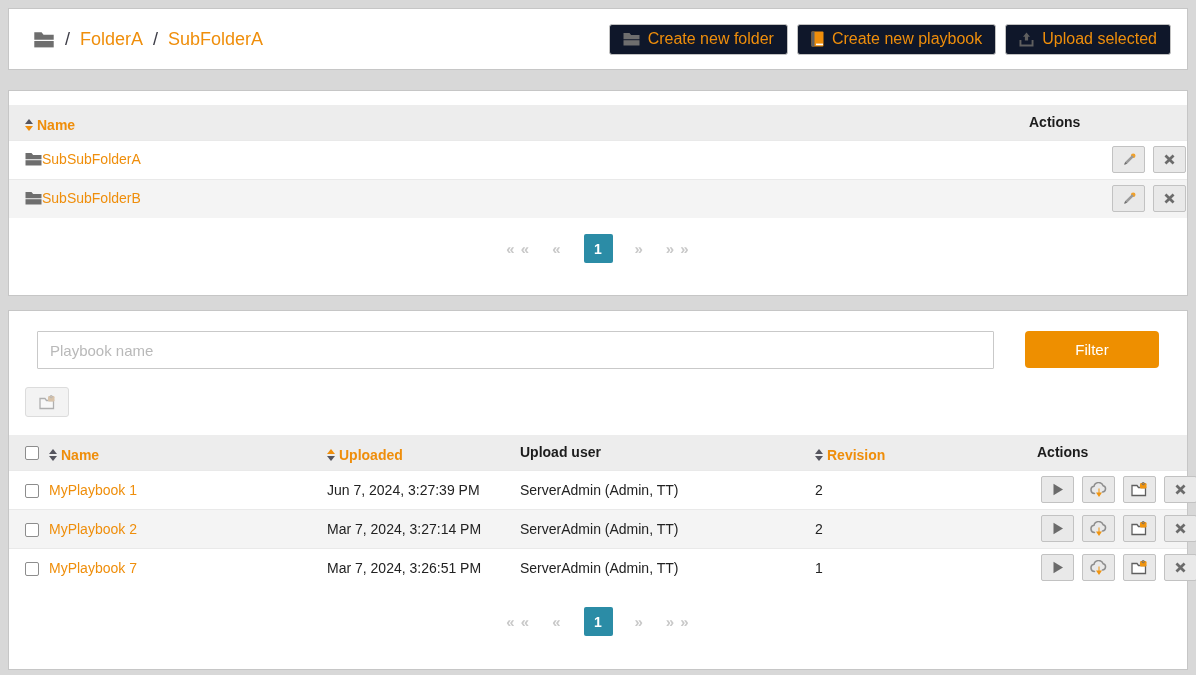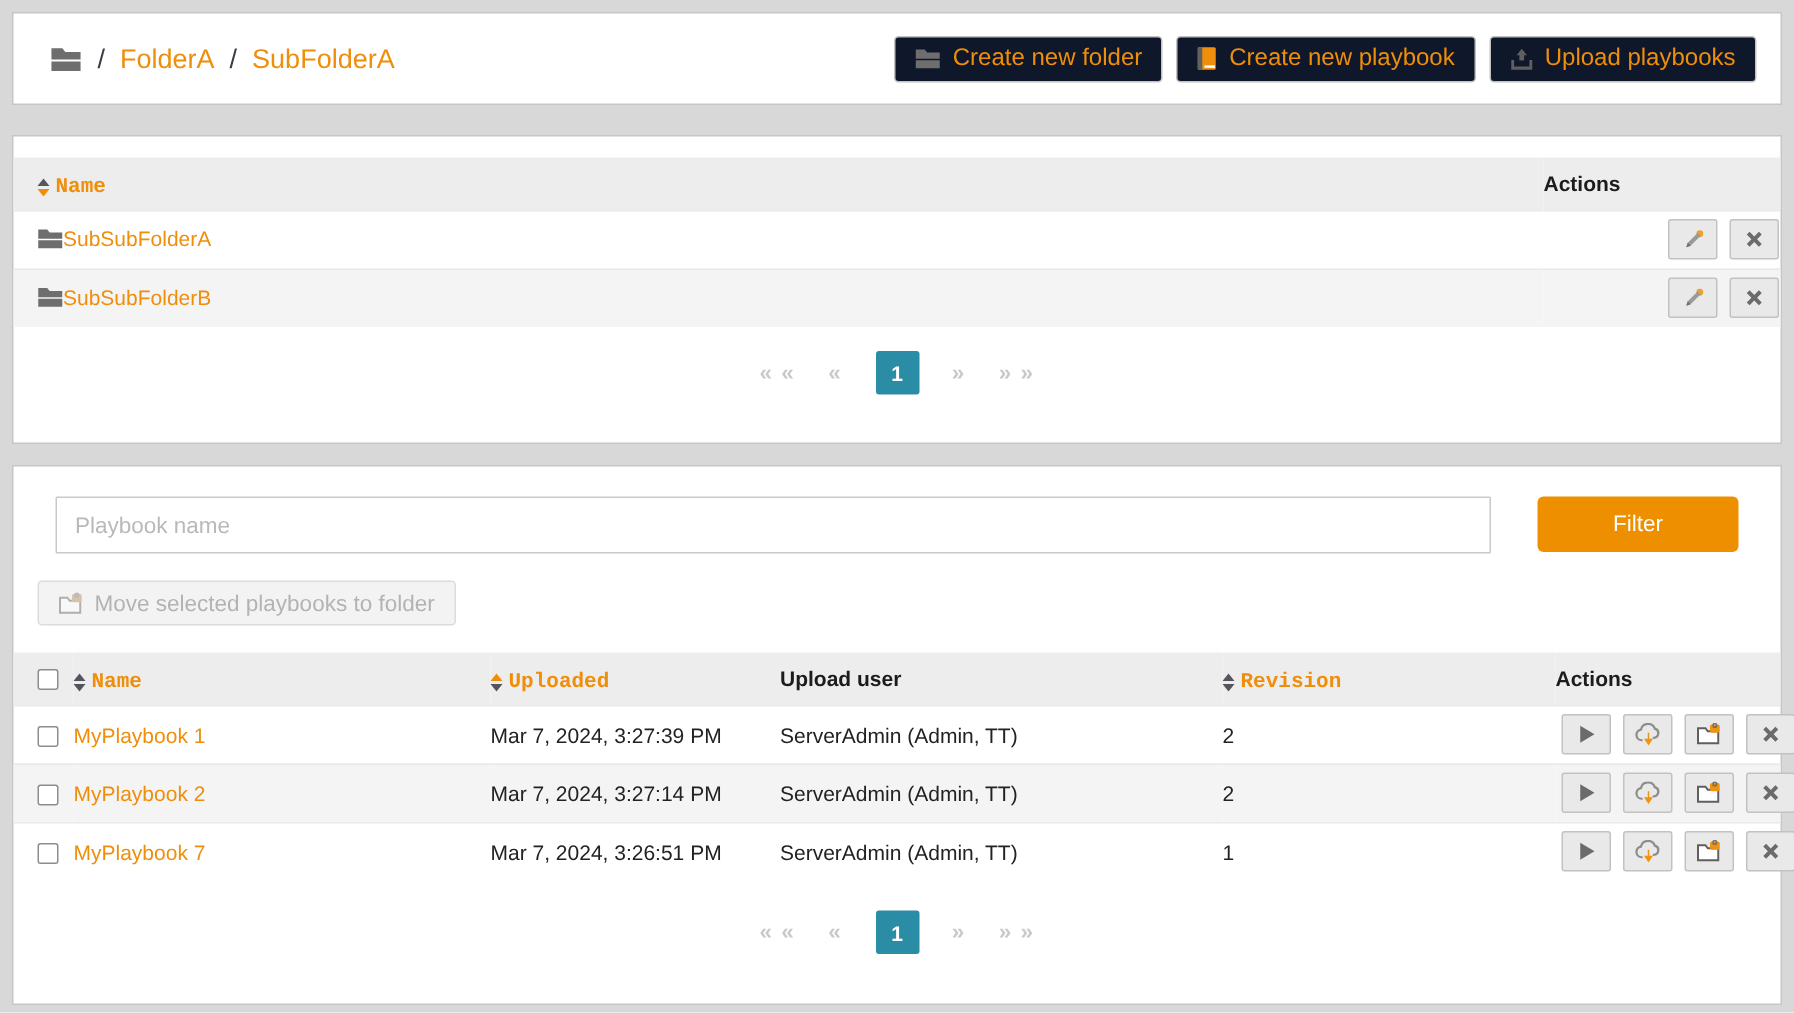--- a/index.html
+++ b/index.html
@@ -186,7 +186,7 @@
           <path d="M0.5 8 V14.5 H14.5 V8 H12.6 V12.4 H2.4 V8 z" fill="#5f5f5f"></path>
         </svg>
       </span>
-      <span>Upload playbooks</span>
+      <span>Upload selected</span>
     </button>
   </div>
 </header>

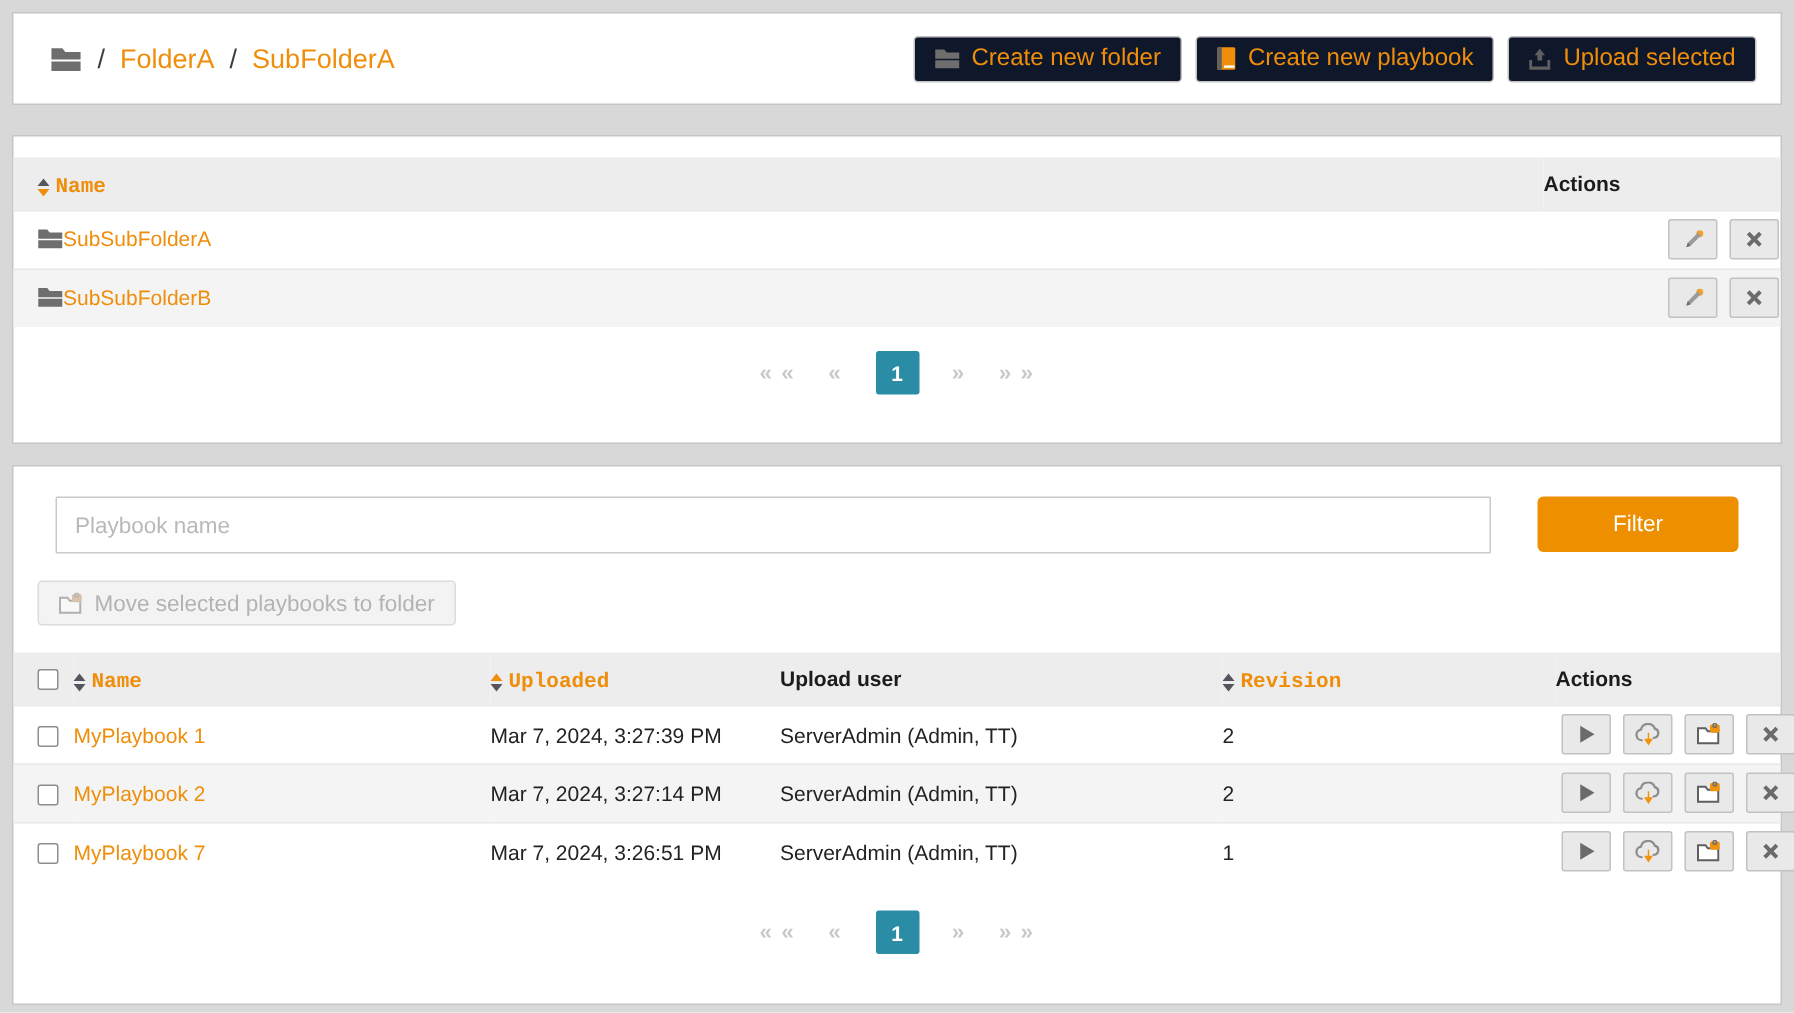--- a/index.html
+++ b/index.html
@@ -65,7 +65,7 @@
   .cell-actions { text-align: right; padding-right: 1px; white-space: nowrap; }
   .th-label-plain { color: #1c1c1c; }
   .th-sortable { cursor: pointer; }
-  .th-inner { display: inline-flex; align-items: center; gap: 4px; font-family: Liberation Mono, monospace; }
+  .th-inner { display: inline-flex; align-items: center; gap: 4px; }
   .accent-text { color: var(--accent); }
   .link { color: var(--accent); text-decoration: none; cursor: pointer; }
   .name-cell-inner { display: inline-flex; align-items: center; gap: 0; }

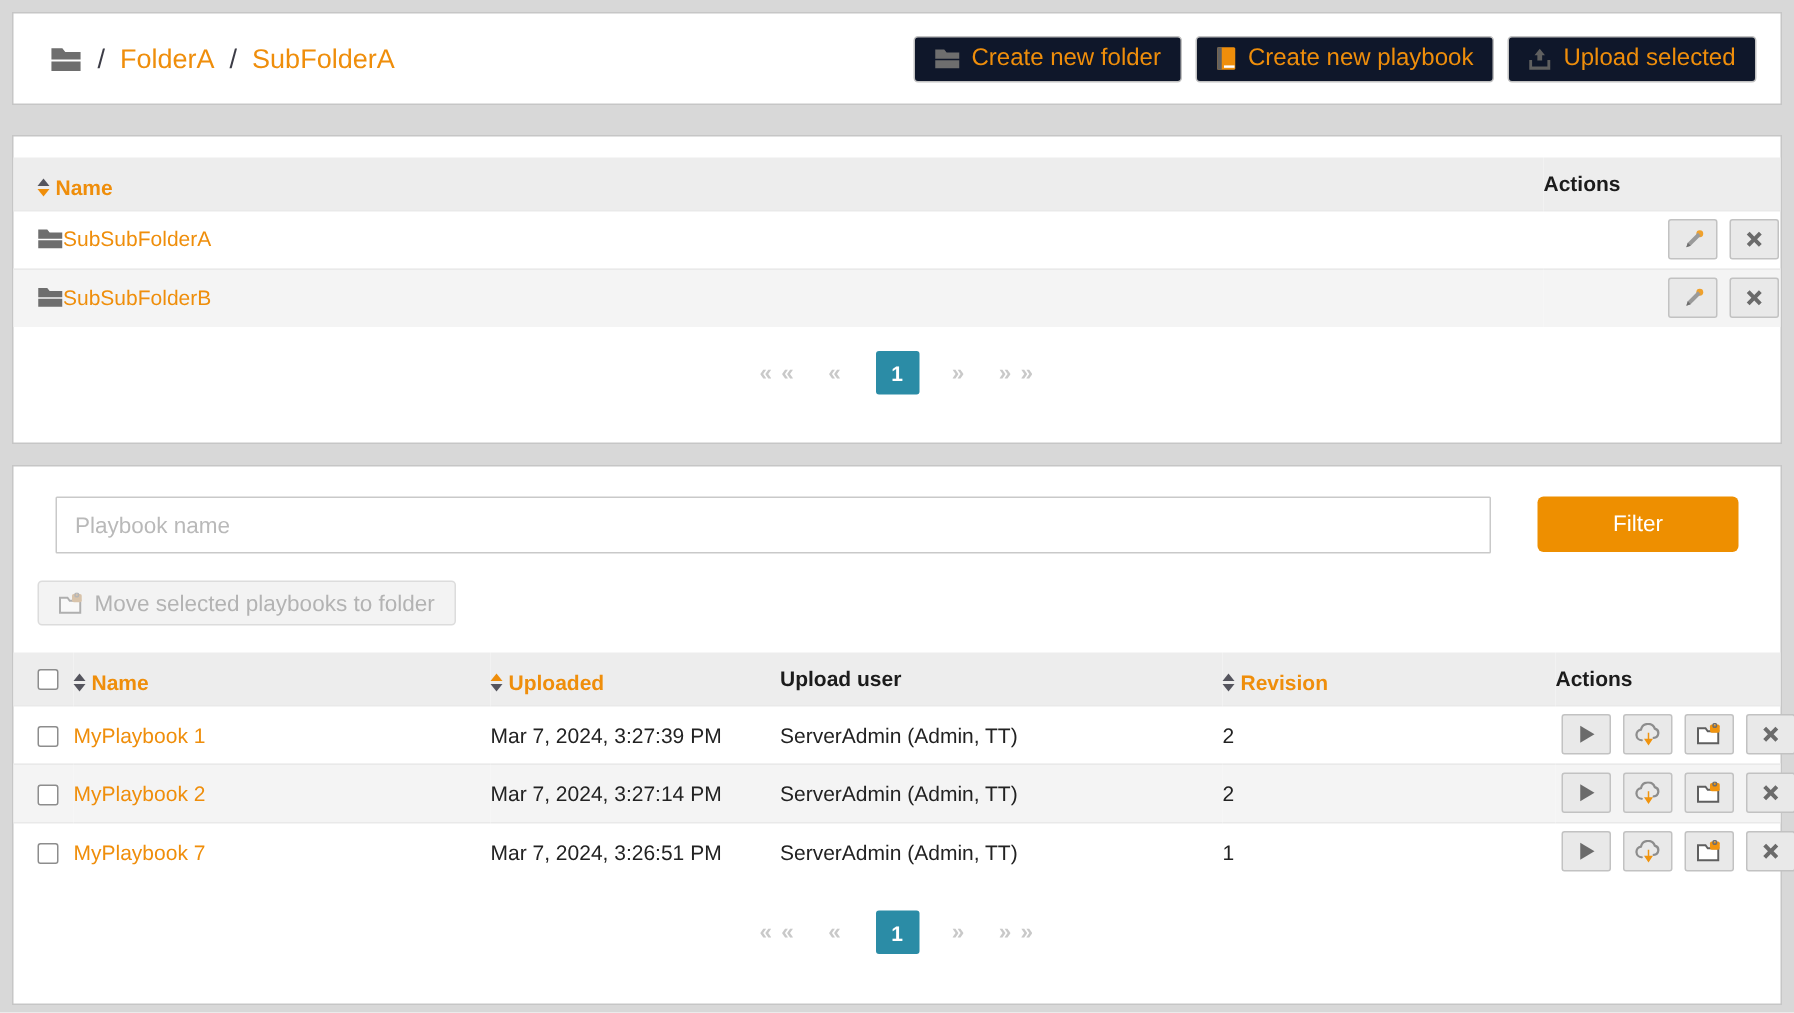--- a/index.html
+++ b/index.html
@@ -300,7 +300,6 @@
           <circle cx="12.2" cy="1.6" r="1.2" fill="none" stroke="#6e6e6e" stroke-width="1"></circle>
         </svg>
       </span>
-      <span>Move selected playbooks to folder</span>
     </button>
   </div>
 

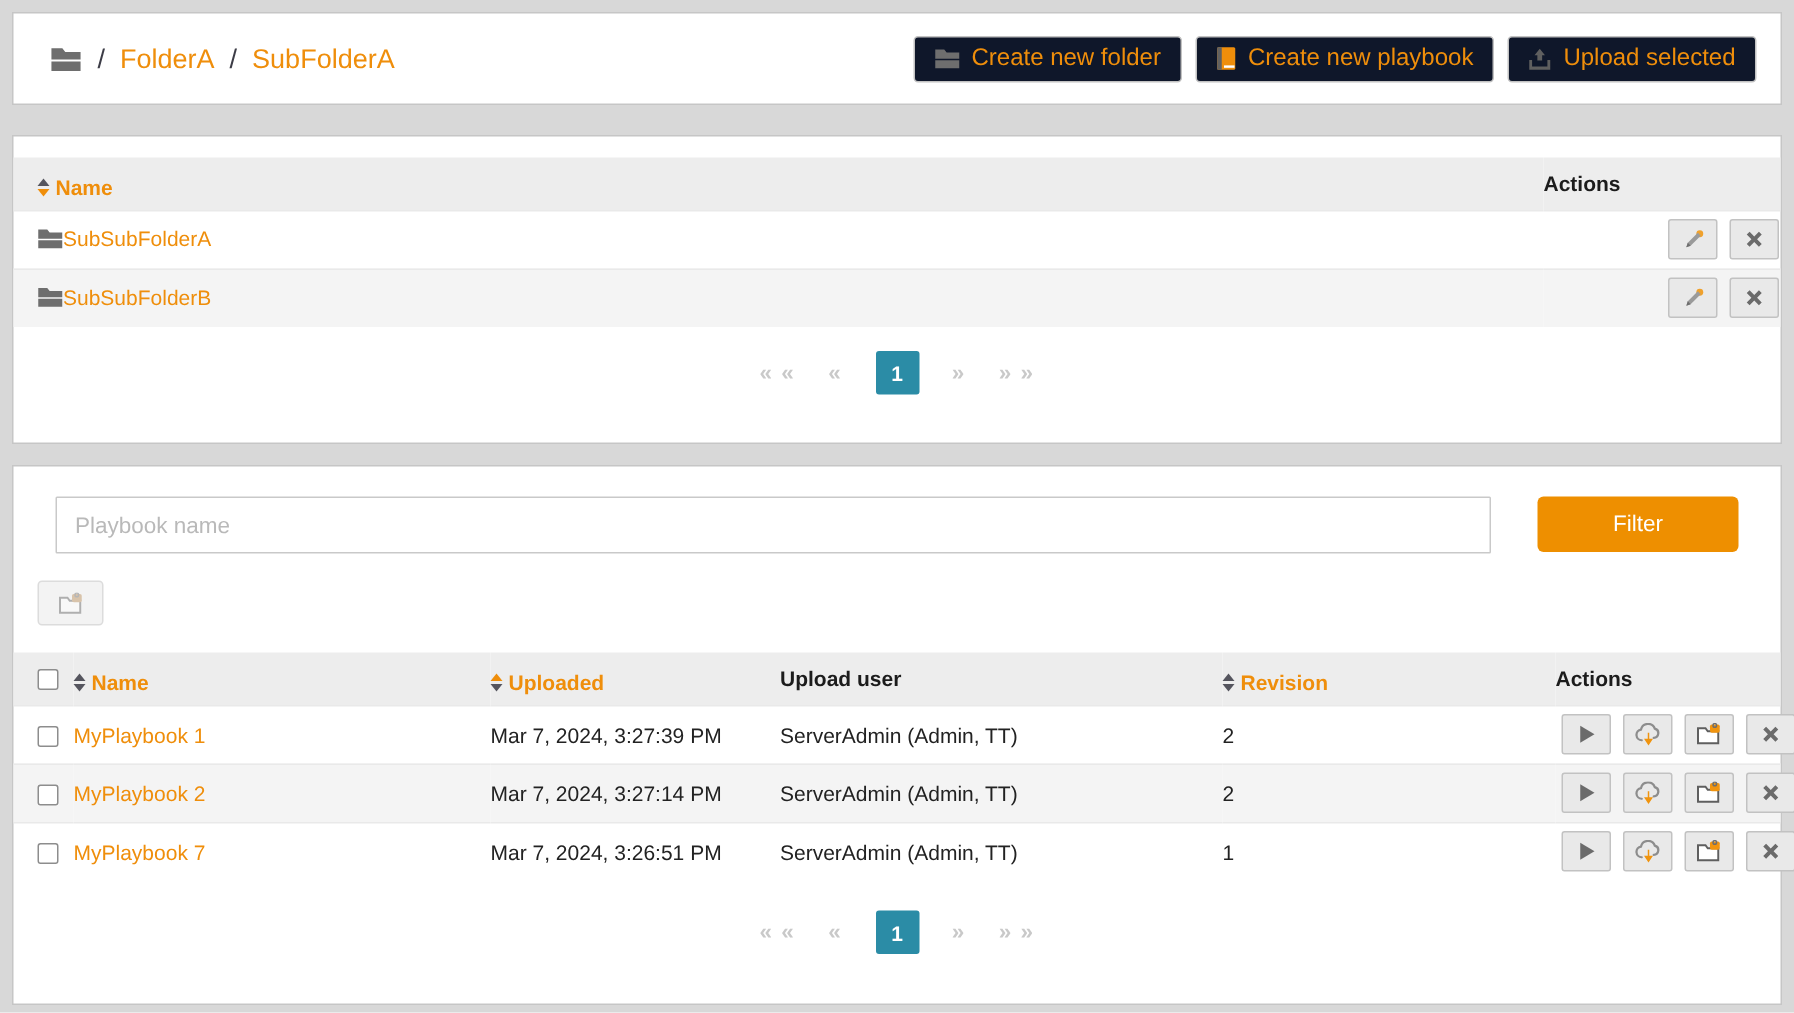--- a/index.html
+++ b/index.html
@@ -351,7 +351,7 @@
         <tr>
           <td class="cell-first"><span class="checkbox"></span></td>
           <td><a class="link">MyPlaybook 1</a></td>
-          <td>Mar 7, 2024, 3:27:39 PM</td>
+          <td>Jun 7, 2024, 3:27:39 PM</td>
           <td>ServerAdmin (Admin, TT)</td>
           <td>2</td>
           <td class="cell-actions">

